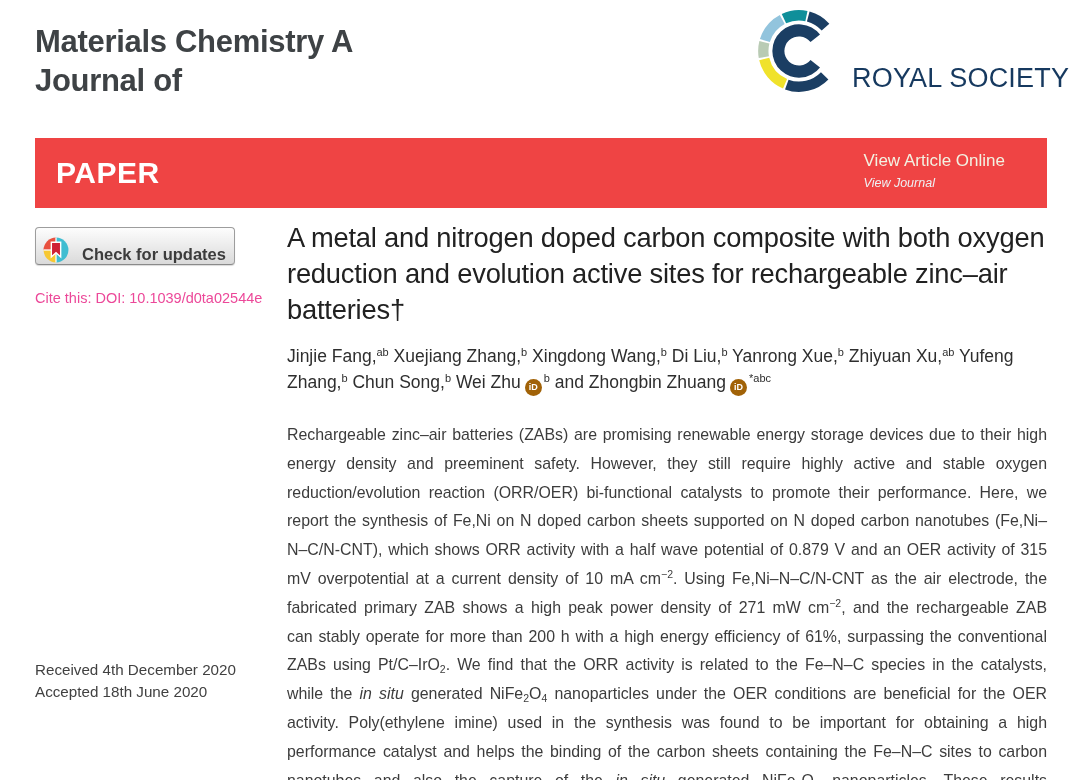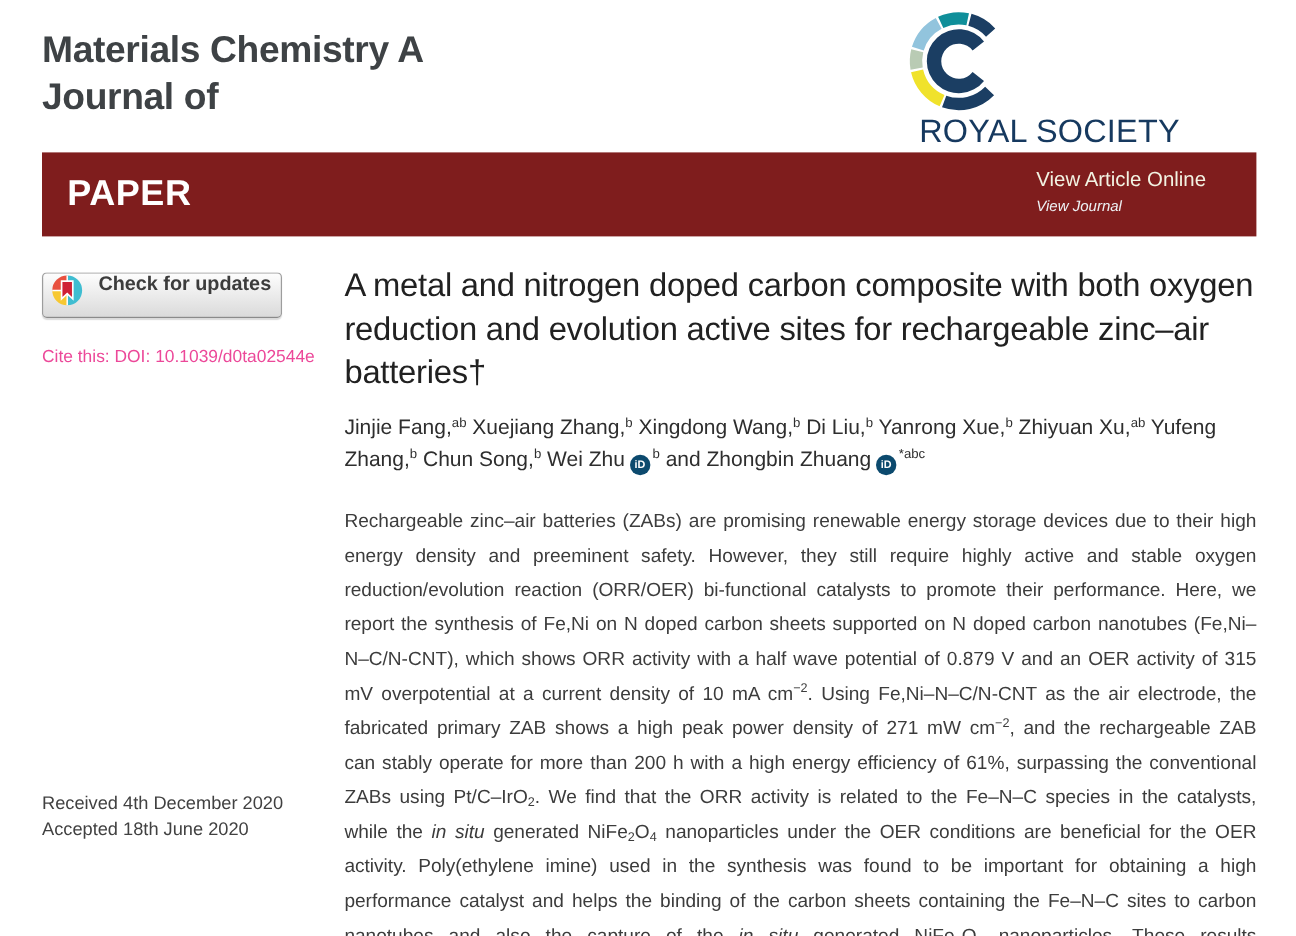--- a/index.html
+++ b/index.html
@@ -12,7 +12,7 @@
     font-size: 31px; line-height: 39px; font-weight: bold;
     color: #3e4245; letter-spacing: -0.3px;
   }
-  .rsc-logo { position: absolute; left: 756px; top: 8px; display: flex; align-items: flex-start; flex-direction: column; }
+  .rsc-logo { position: absolute; left: 756px; top: 8px; display: flex; align-items: flex-end; }
   .rsc-logo svg { width: 86px; height: 86px; }
   .publisher-name { margin-left: 10px; color: #16395f; font-size: 27px; line-height: 31px; letter-spacing: 0.2px; }
   .publisher-name .bold { font-weight: bold; }

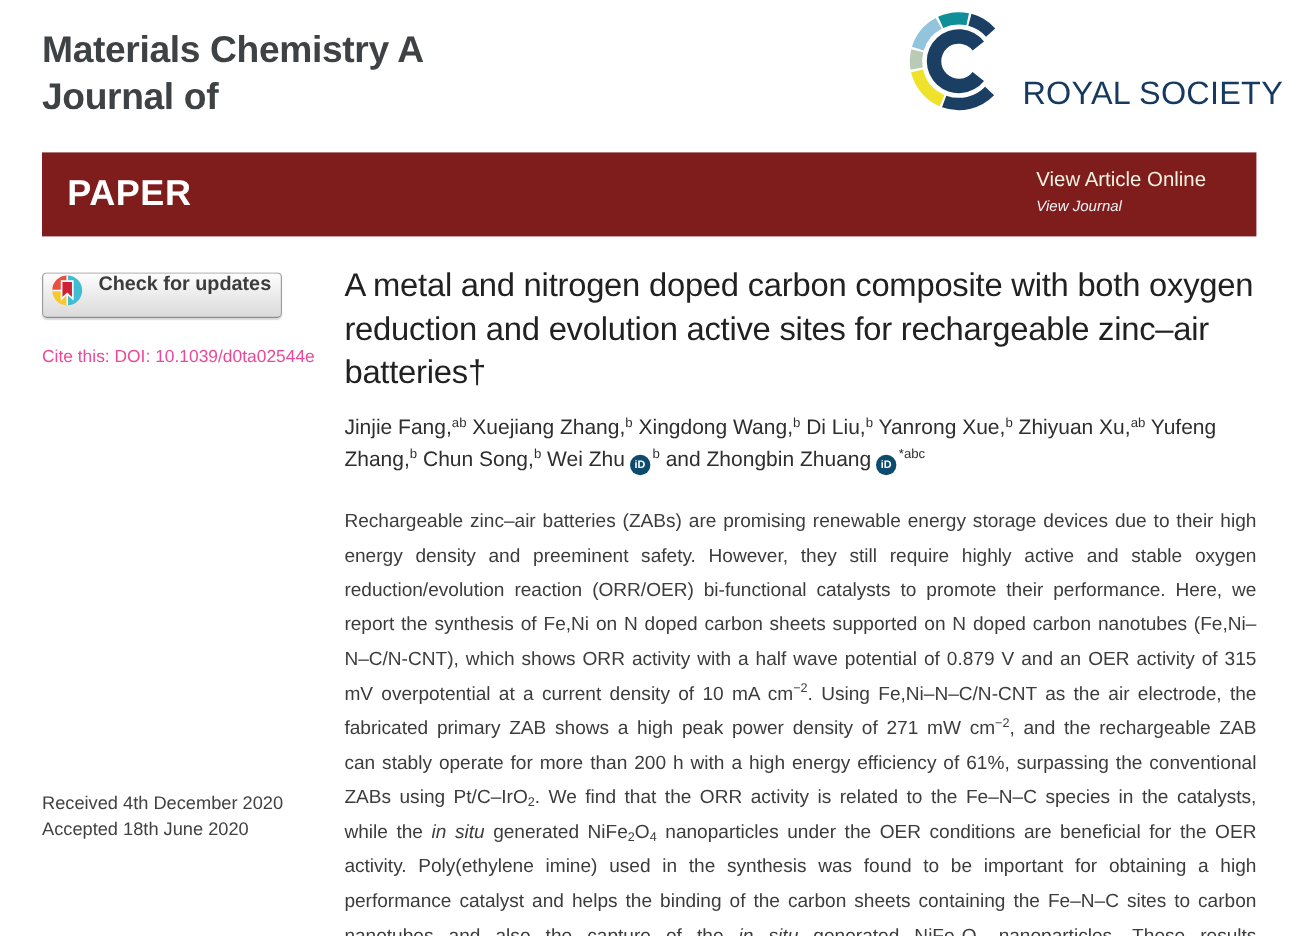--- a/index.html
+++ b/index.html
@@ -19,8 +19,8 @@
 
   
   .banner {
-    position: absolute; left: 35px; top: 127px; width: 1012px; height: 70px;
-    background: #7f1d1d;
+    position: absolute; left: 35px; top: 138px; width: 1012px; height: 70px;
+    background: #ef4444;
   }
   .paper-label {
     position: absolute; left: 21px; top: 50%; transform: translateY(-50%);

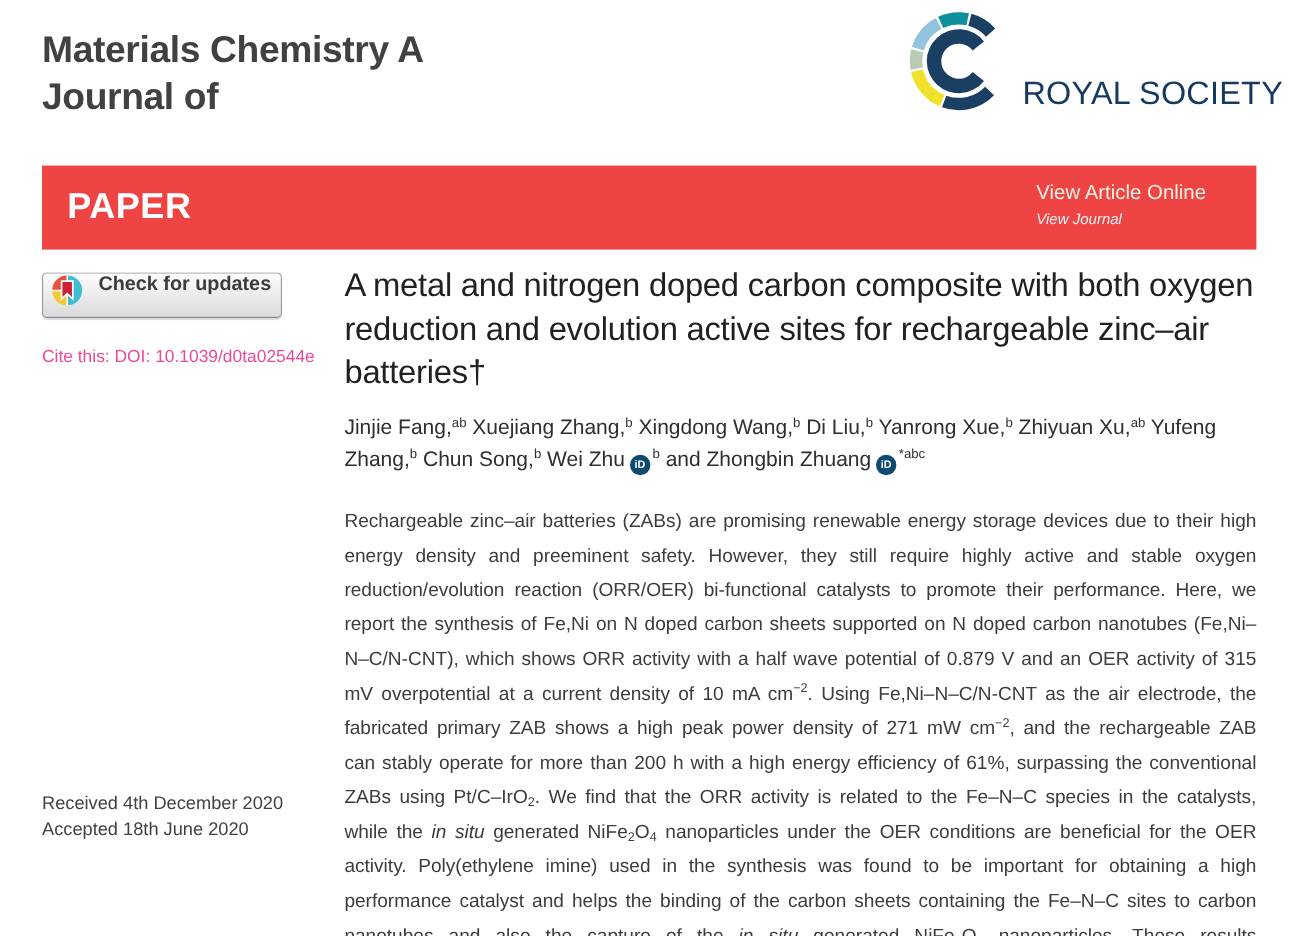--- a/index.html
+++ b/index.html
@@ -35,7 +35,7 @@
     position: absolute; left: 35px; top: 227px; width: 200px; height: 38px;
     border: 1px solid #9d9d9d; border-bottom-color: #8a8a8a; border-radius: 4px;
     background: linear-gradient(#fdfdfd, #dadada);
-    display: flex; align-items: flex-start; padding-left: 6px; cursor: pointer;
+    display: flex; align-items: flex-end; padding-left: 6px; cursor: pointer;
     box-shadow: 0 1px 1px rgba(0,0,0,0.15);
   }
   .crossmark-btn svg { width: 28px; height: 28px; flex: 0 0 auto; }

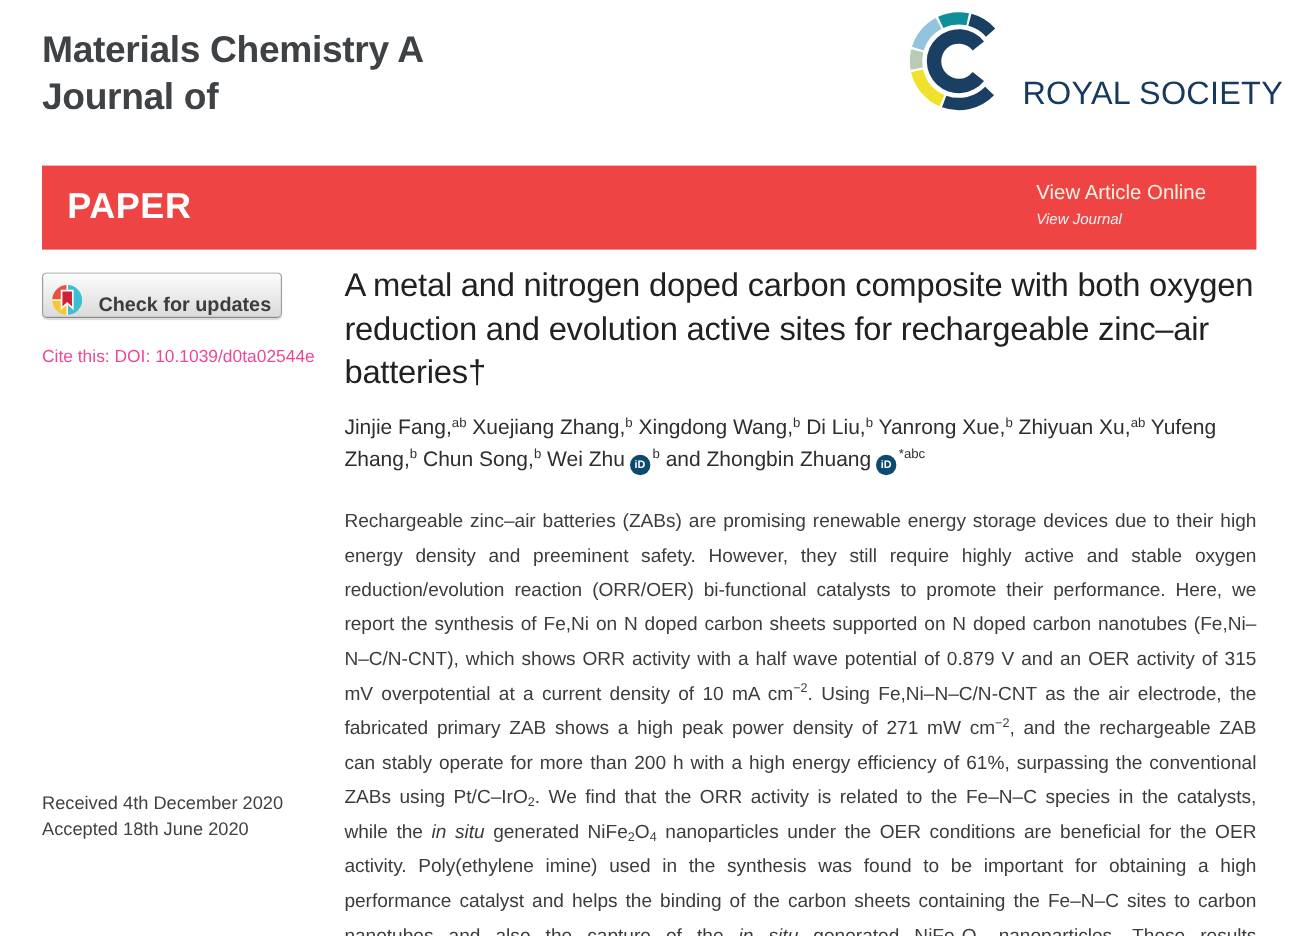--- a/index.html
+++ b/index.html
@@ -58,7 +58,7 @@
   .authors sup { font-size: 11px; line-height: 0; vertical-align: 6px; }
   .orcid-icon {
     display: inline-block; width: 17px; height: 17px; border-radius: 50%;
-    background: #0c4a6e; color: #ffffff; font-size: 9px; font-weight: bold;
+    background: #a16207; color: #ffffff; font-size: 9px; font-weight: bold;
     text-align: center; line-height: 17px; vertical-align: -2px; margin: 0 2px 0 4px;
     cursor: pointer;
   }

